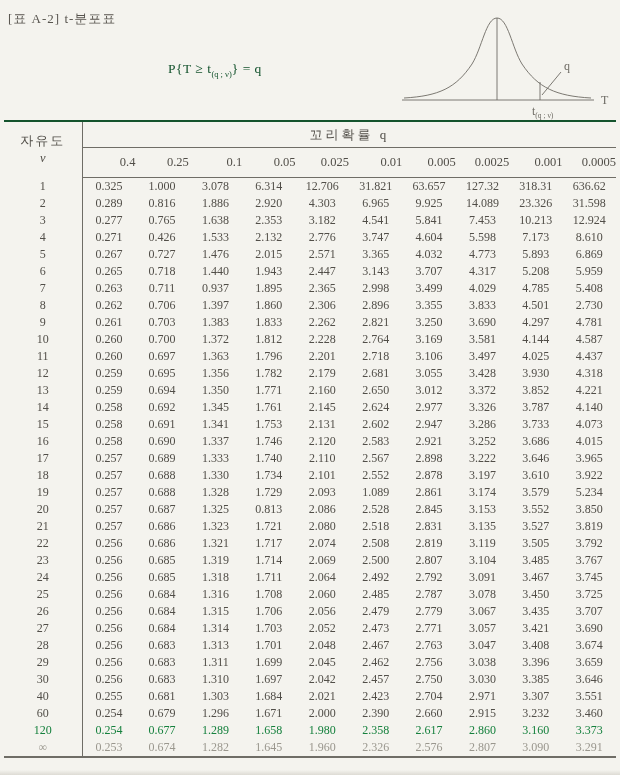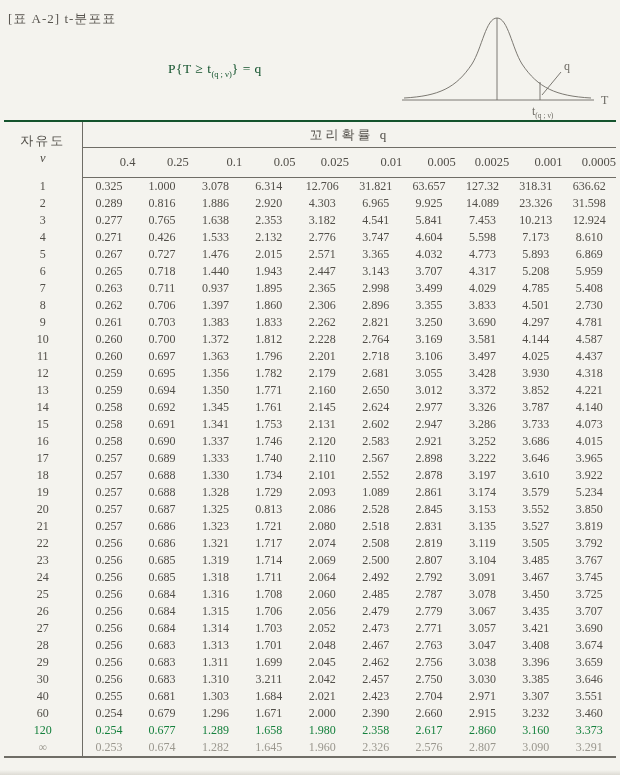--- a/index.html
+++ b/index.html
@@ -486,7 +486,7 @@
           <td>0.256</td>
           <td>0.683</td>
           <td>1.310</td>
-          <td>3.211</td>
+          <td>1.697</td>
           <td>2.042</td>
           <td>2.457</td>
           <td>2.750</td>

